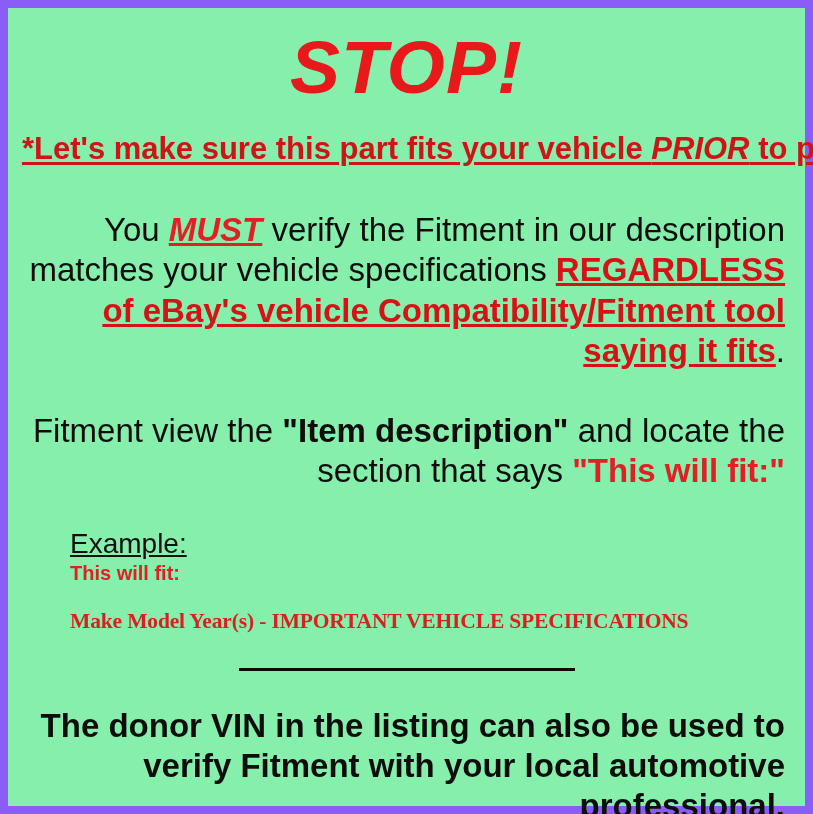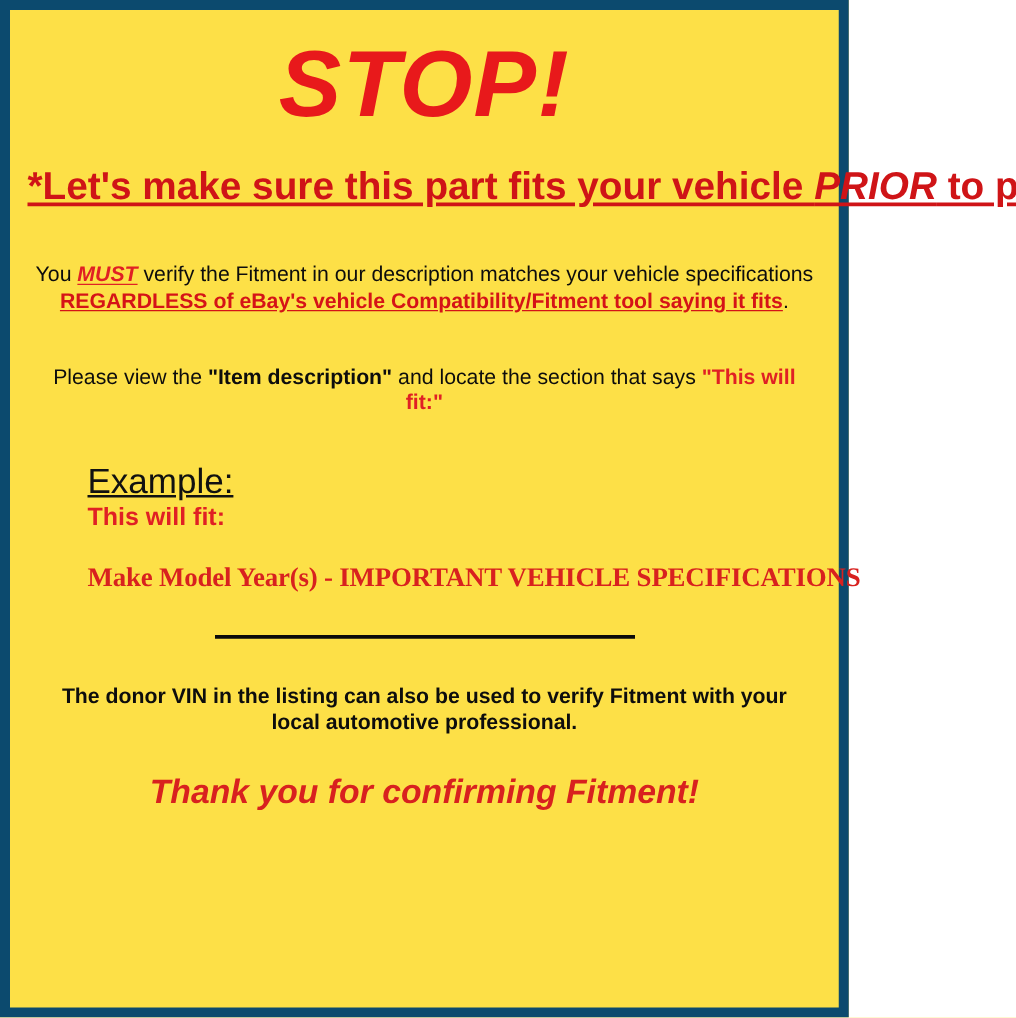--- a/index.html
+++ b/index.html
@@ -16,10 +16,10 @@
 
   .notice-card {
     box-sizing: border-box;
-    width: 679px;
+    width: 813px;
     height: 814px;
-    border: 8px solid #0c4a6e;
-    background: #fde047;
+    border: 8px solid #8b5cf6;
+    background: #86efac;
     padding: 6px 14px 0 14px;
     display: block;
   }

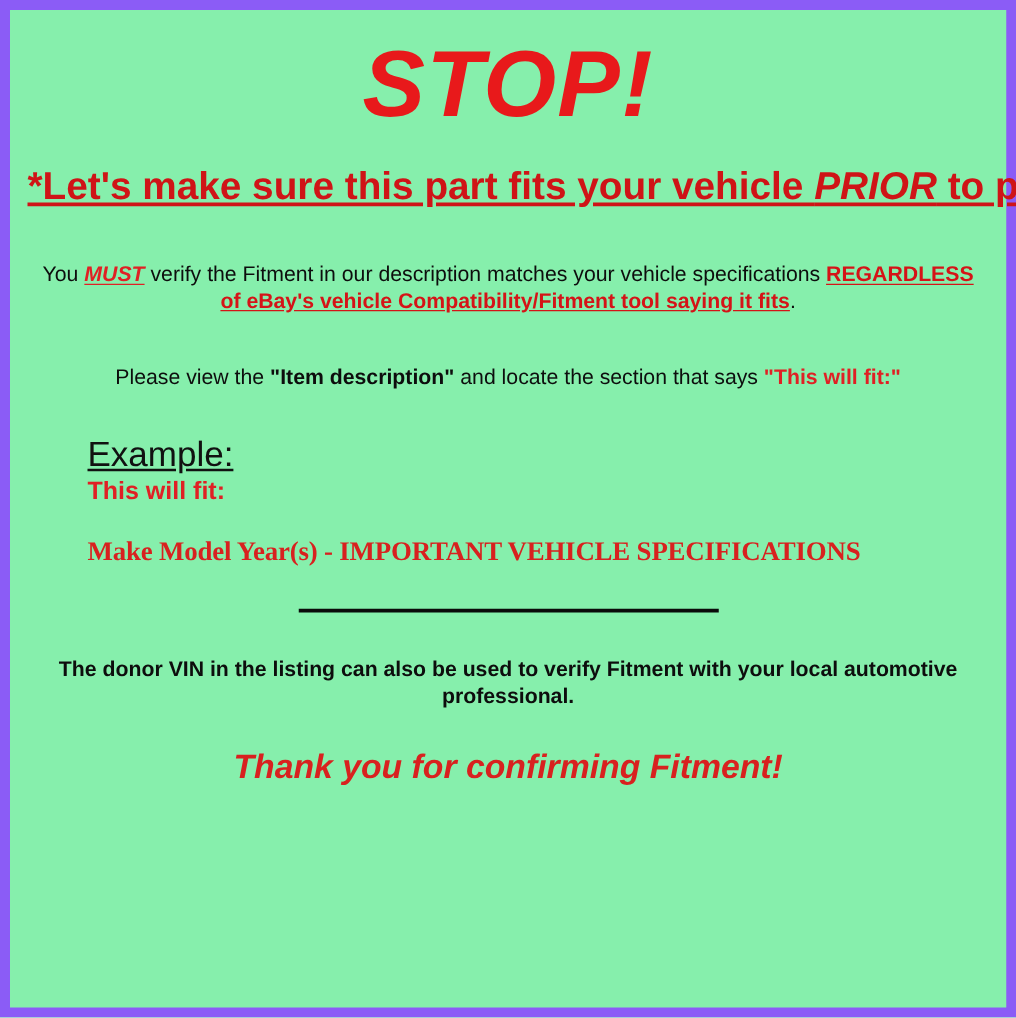--- a/index.html
+++ b/index.html
@@ -53,9 +53,9 @@
 
   
   .para {
-    text-align: center;
+    text-align: right;
     color: #0d0d0d;
-    font-size: 17px;
+    font-size: 33px;
     line-height: 1.22;
     margin: 0;
     padding: 0 6px;

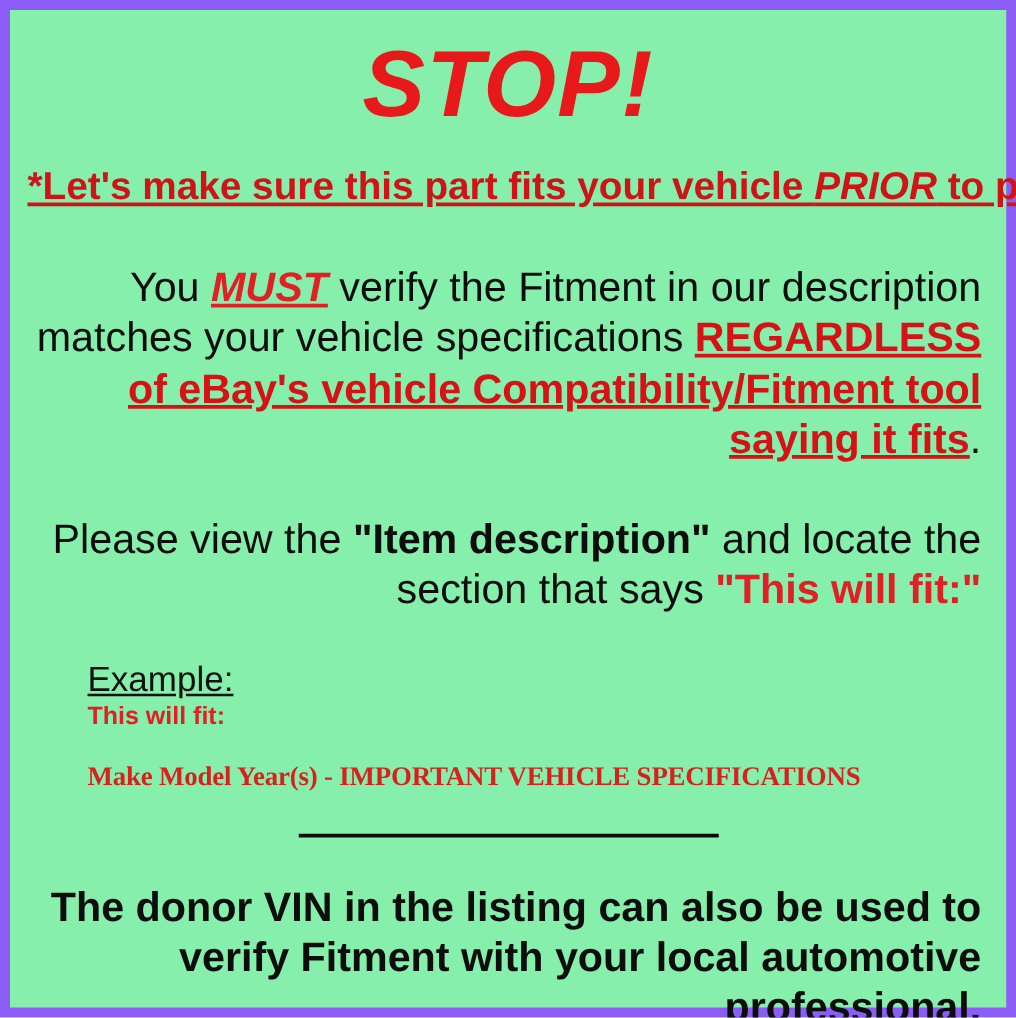--- a/index.html
+++ b/index.html
@@ -155,7 +155,7 @@
 
   <p class="para para-must"><span>You </span><span class="red-strong-ital-u">MUST</span><span> verify the Fitment in our description matches your vehicle specifications </span><span class="red-strong-u">REGARDLESS of eBay's vehicle Compatibility/Fitment tool saying it fits</span><span>.</span></p>
 
-  <p class="para para-view"><span>Please view the </span><span class="b">"Item description"</span><span> and locate the section that says </span><span class="red-strong">"This will fit:"</span></p>
+  <p class="para para-view"><span>Fitment view the </span><span class="b">"Item description"</span><span> and locate the section that says </span><span class="red-strong">"This will fit:"</span></p>
 
   <div class="example-block">
     <div><span class="example-label">Example:</span></div>

